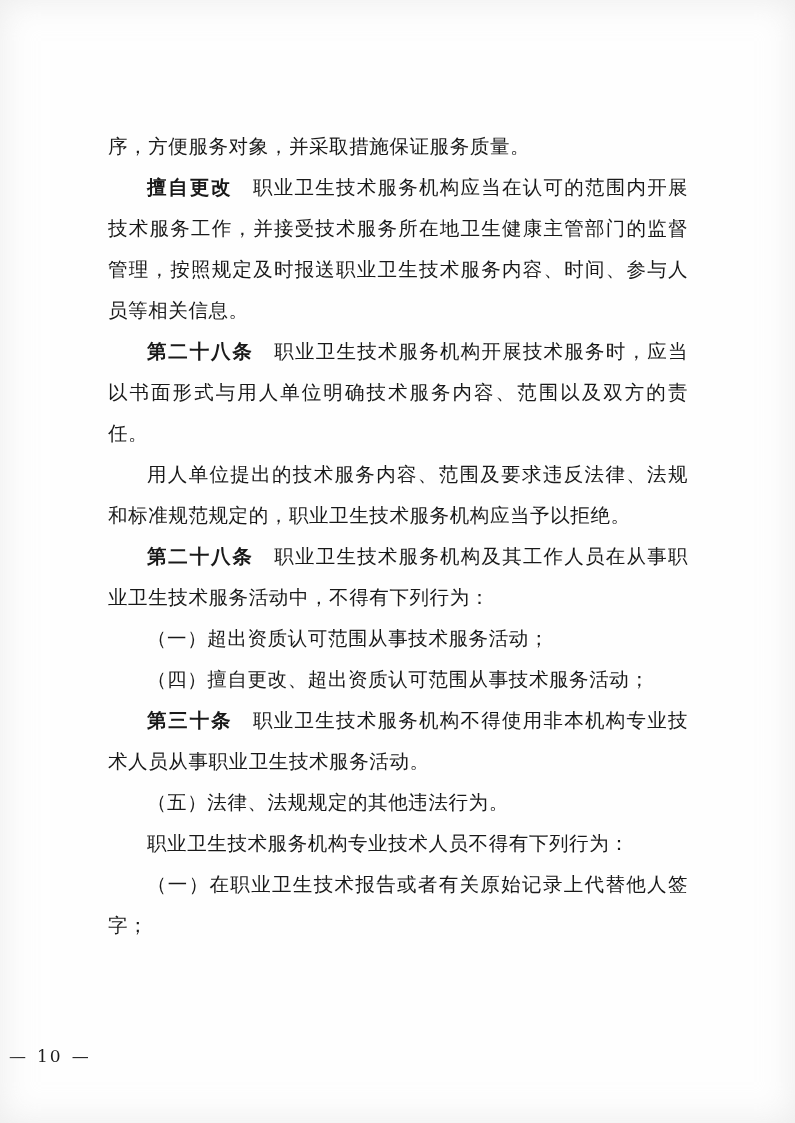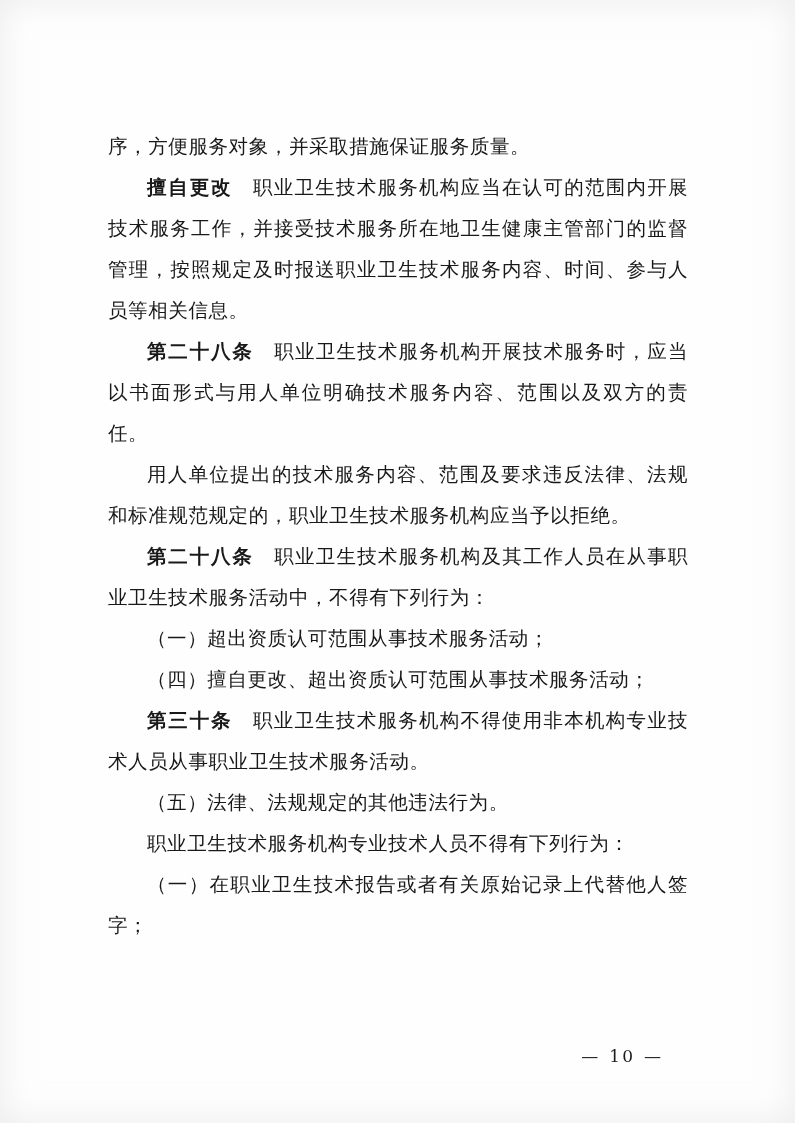--- a/index.html
+++ b/index.html
@@ -51,7 +51,7 @@
     left: 0;
     top: 1046px;
     width: 672px;
-    text-align: right;
+    text-align: left;
     font-size: 17px;
     color: #1c1c1c;
     letter-spacing: 2px;

